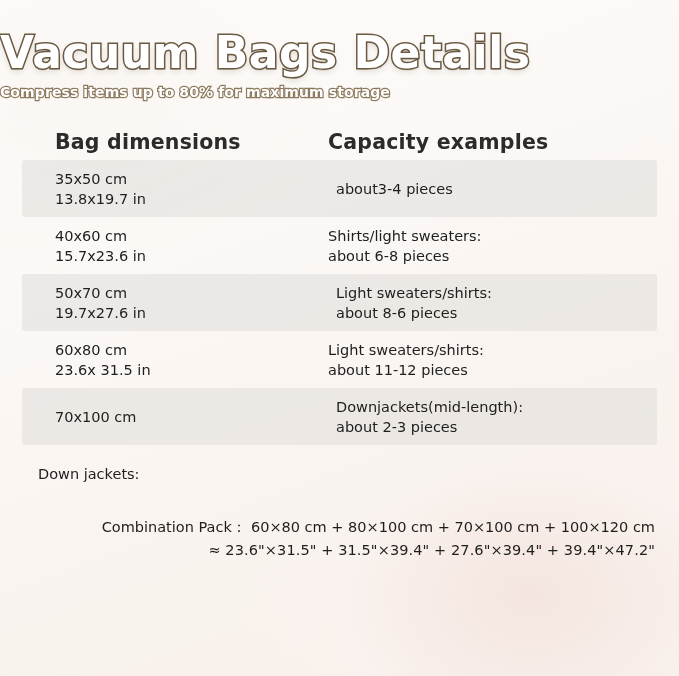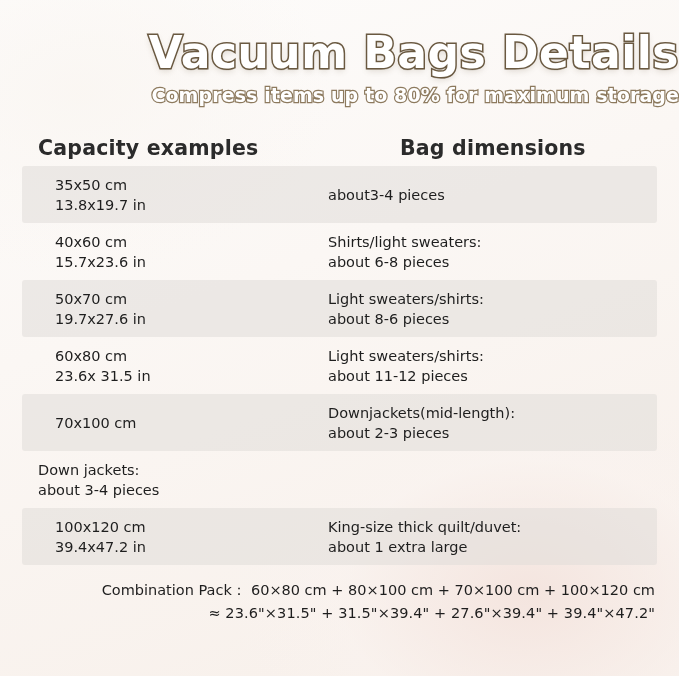--- a/index.html
+++ b/index.html
@@ -28,7 +28,7 @@
   
   .header {
     padding-top: 30px;
-    text-align: right;
+    text-align: left;
   }
   .title {
     font-family: "DejaVu Sans", sans-serif;

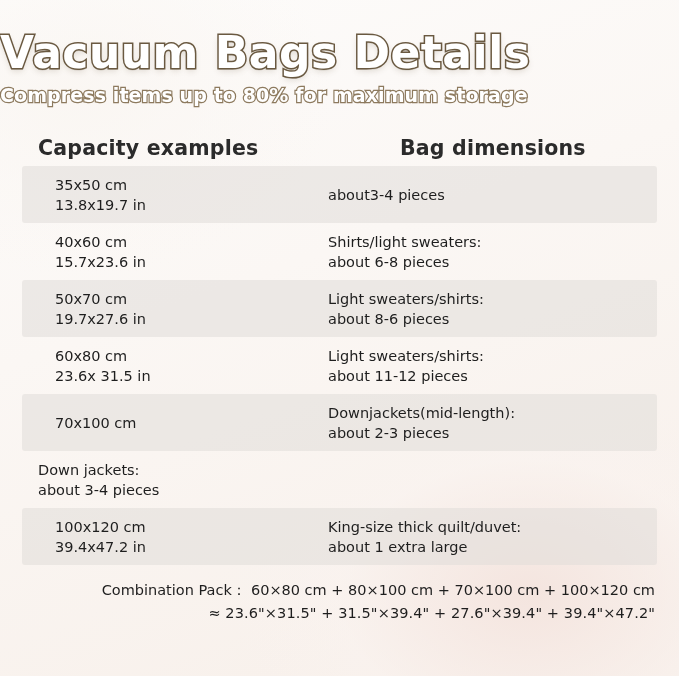--- a/index.html
+++ b/index.html
@@ -46,7 +46,7 @@
   }
   .subtitle {
     margin: 8px 0 0 0;
-    font-size: 19px;
+    font-size: 14px;
     font-weight: 700;
     color: #ffffff;
     -webkit-text-stroke: 2.4px #8d7a5e;

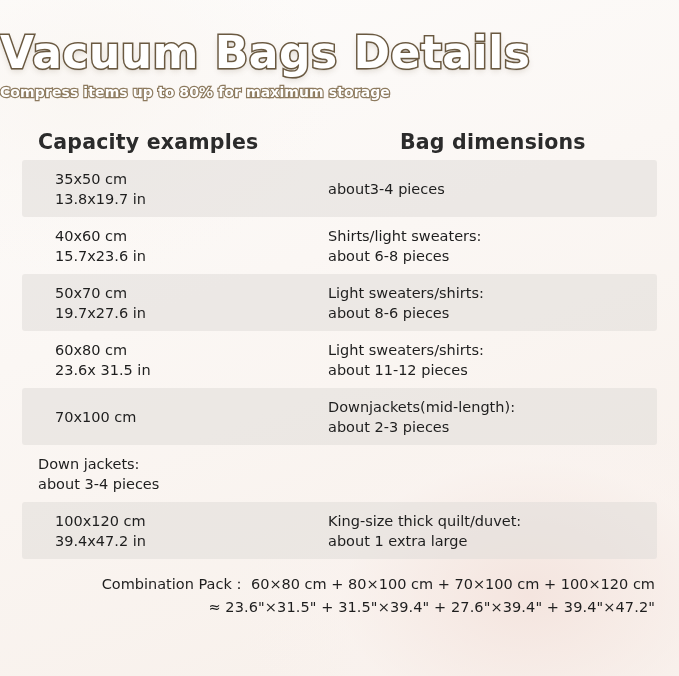--- a/index.html
+++ b/index.html
@@ -140,8 +140,8 @@
   <div class="table-wrap">
 
     <div class="thead">
+      <div class="th col-dim">Bag dimensions</div>
       <div class="th col-cap">Capacity examples</div>
-      <div class="th col-dim">Bag dimensions</div>
     </div>
 
     <div class="row shaded">

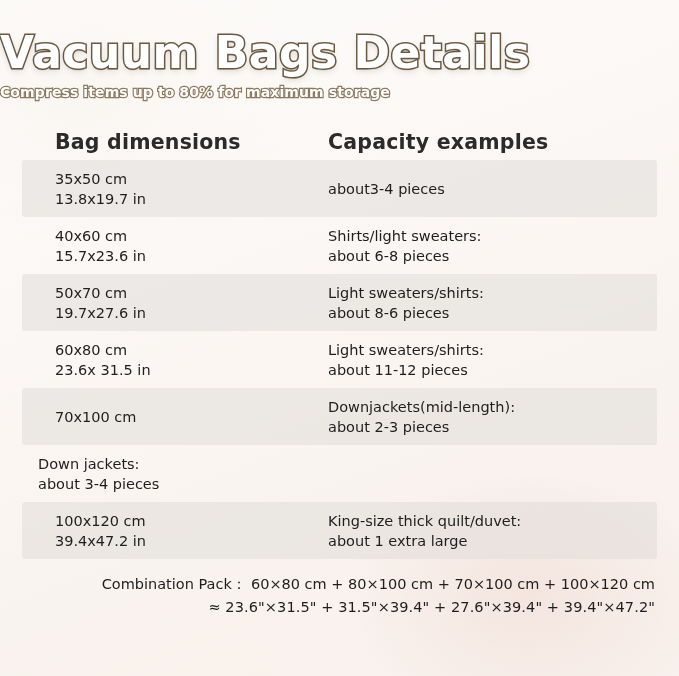--- a/index.html
+++ b/index.html
@@ -94,6 +94,7 @@
   .row.shaded {
     background: rgba(224,221,217,0.55);
     border-radius: 3px;
+    gap: 8px;
   }
   .cell {
     font-size: 14.5px;

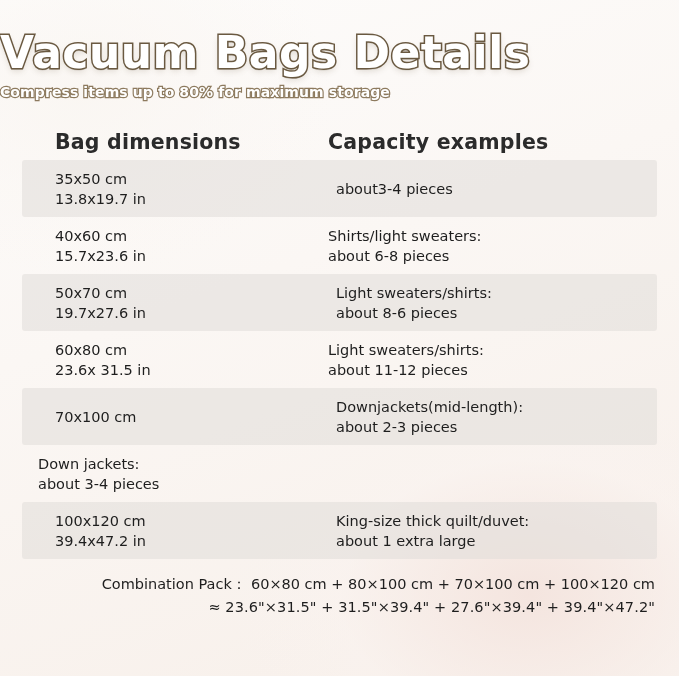--- a/index.html
+++ b/index.html
@@ -201,7 +201,6 @@
     <div class="row">
       <div class="cell cap">
         <span class="line2">Down jackets:</span>
-        <span class="line2">about 3-4 pieces</span>
       </div>
     </div>
 

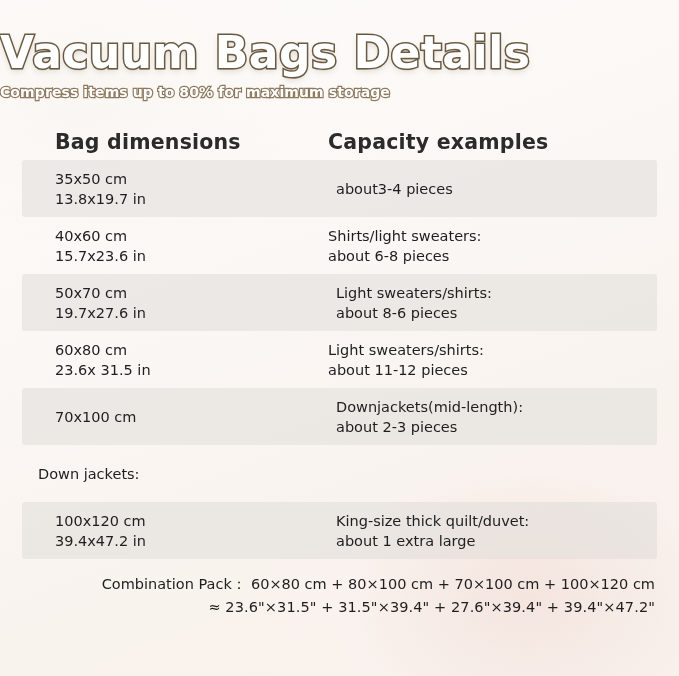--- a/index.html
+++ b/index.html
@@ -204,16 +204,6 @@
       </div>
     </div>
 
-    <div class="row shaded">
-      <div class="cell dim">
-        <span class="line2">100x120 cm</span>
-        <span class="line2">39.4x47.2 in</span>
-      </div>
-      <div class="cell cap">
-        <span class="line2">King-size thick quilt/duvet:</span>
-        <span class="line2">about 1 extra large</span>
-      </div>
-    </div>
 
   </div>
 

